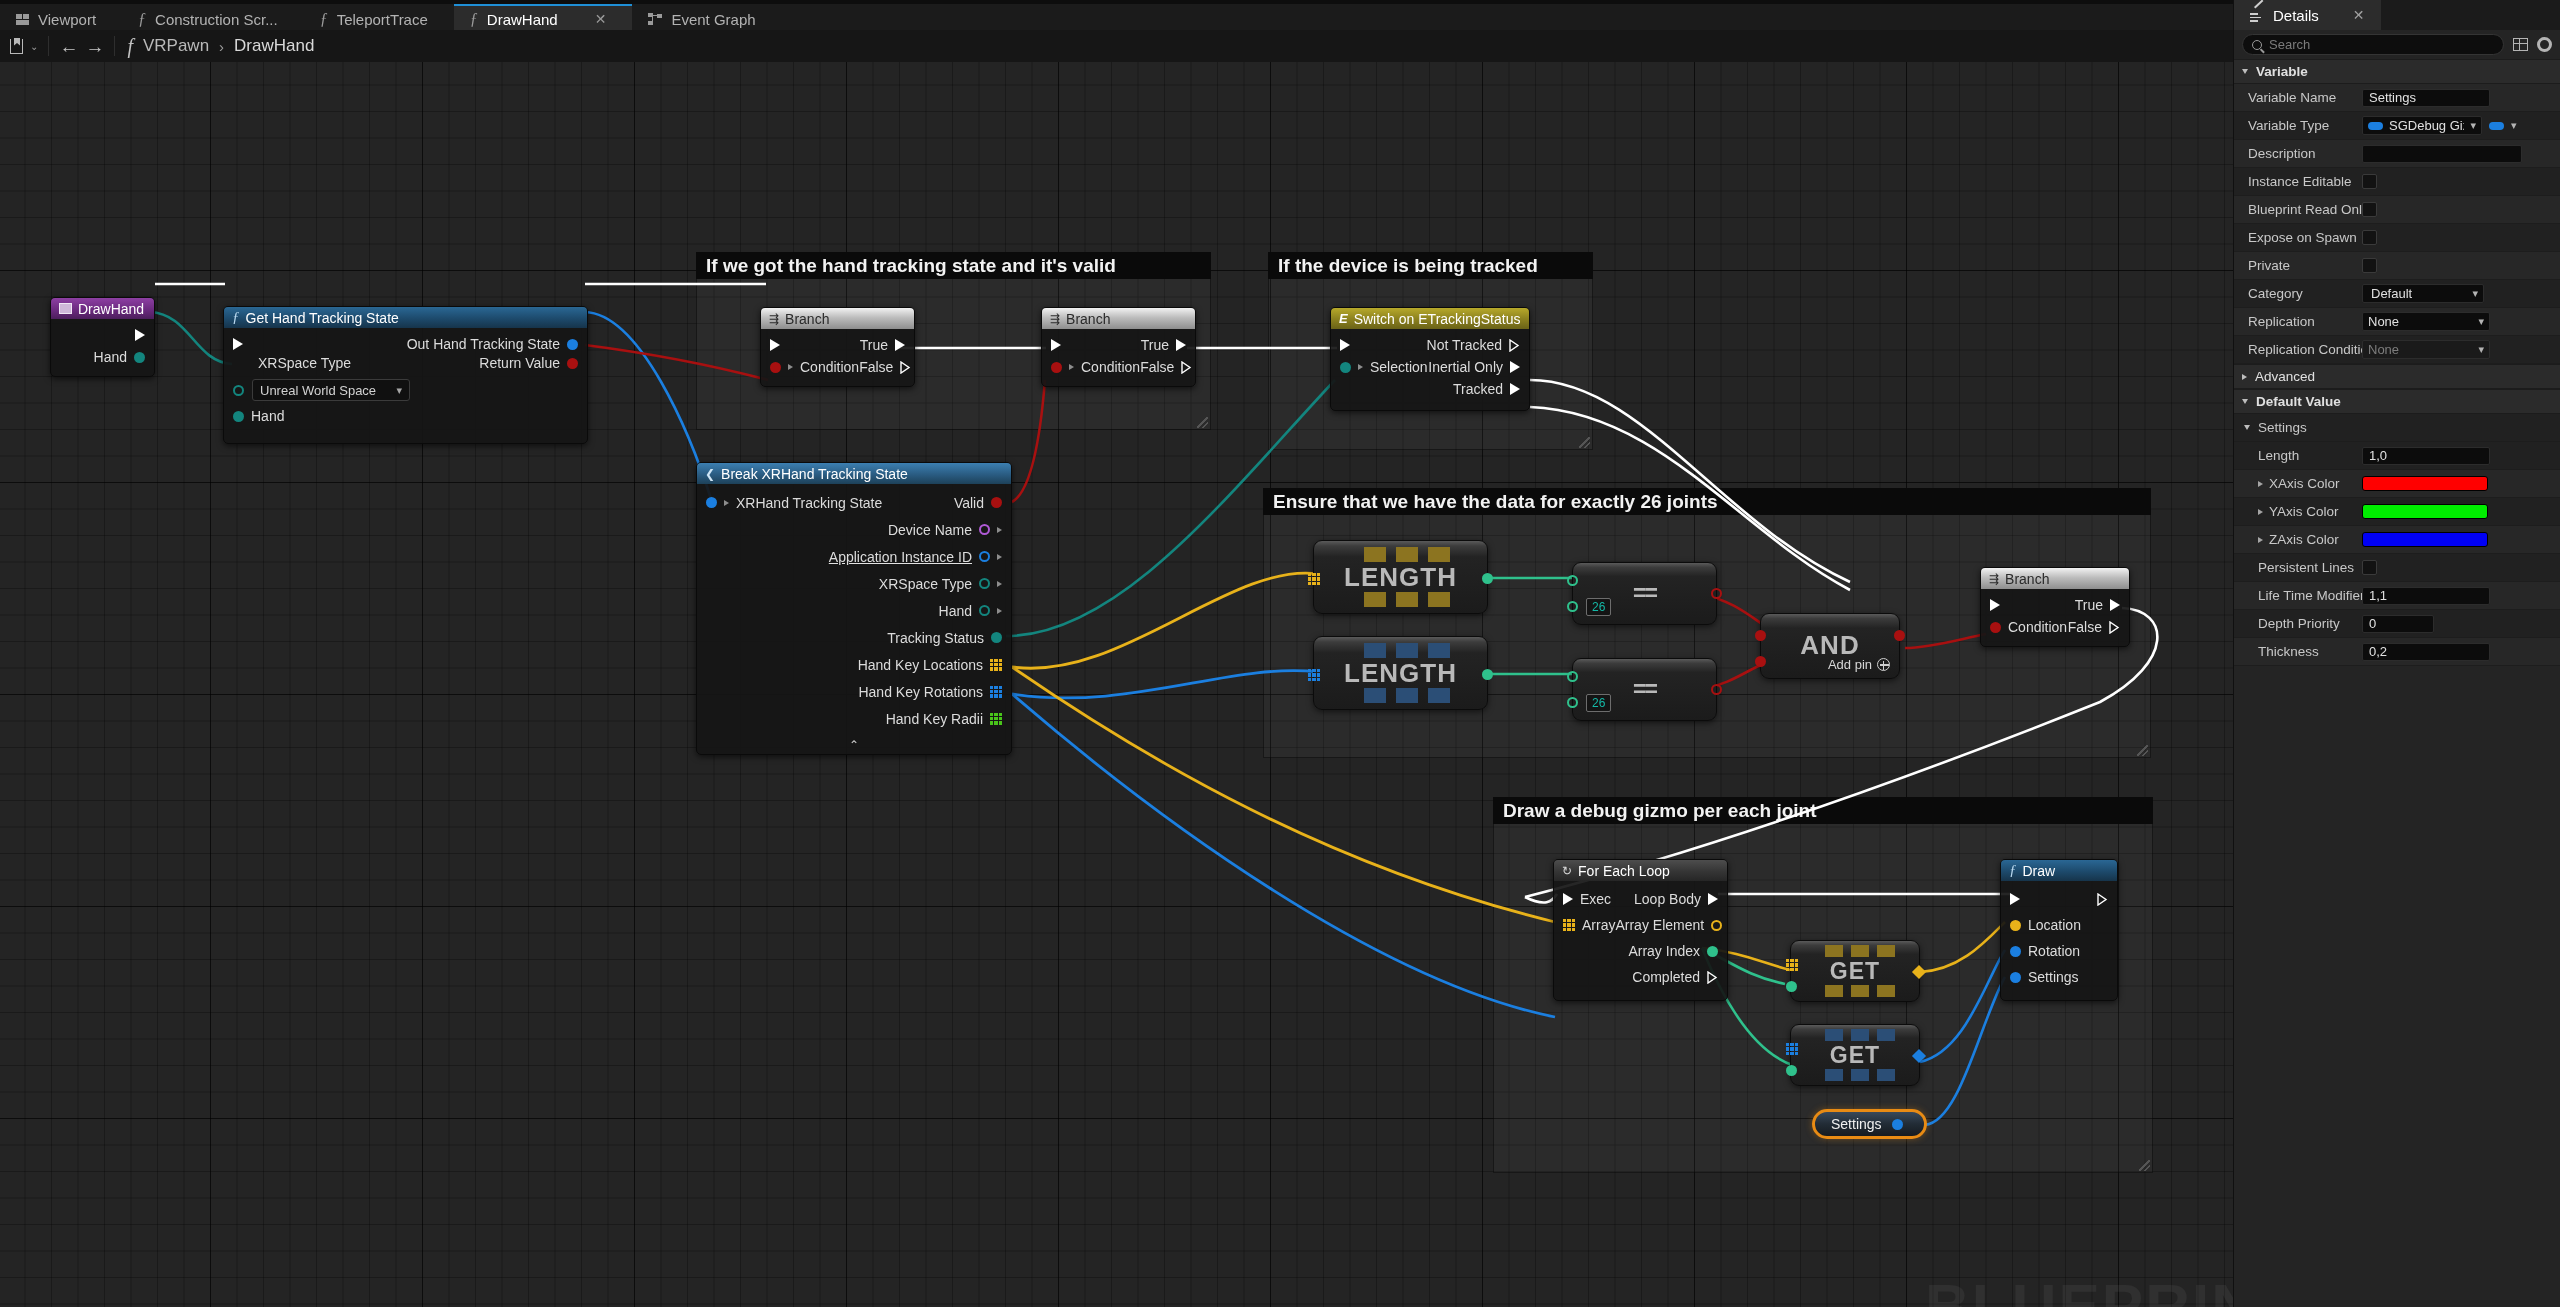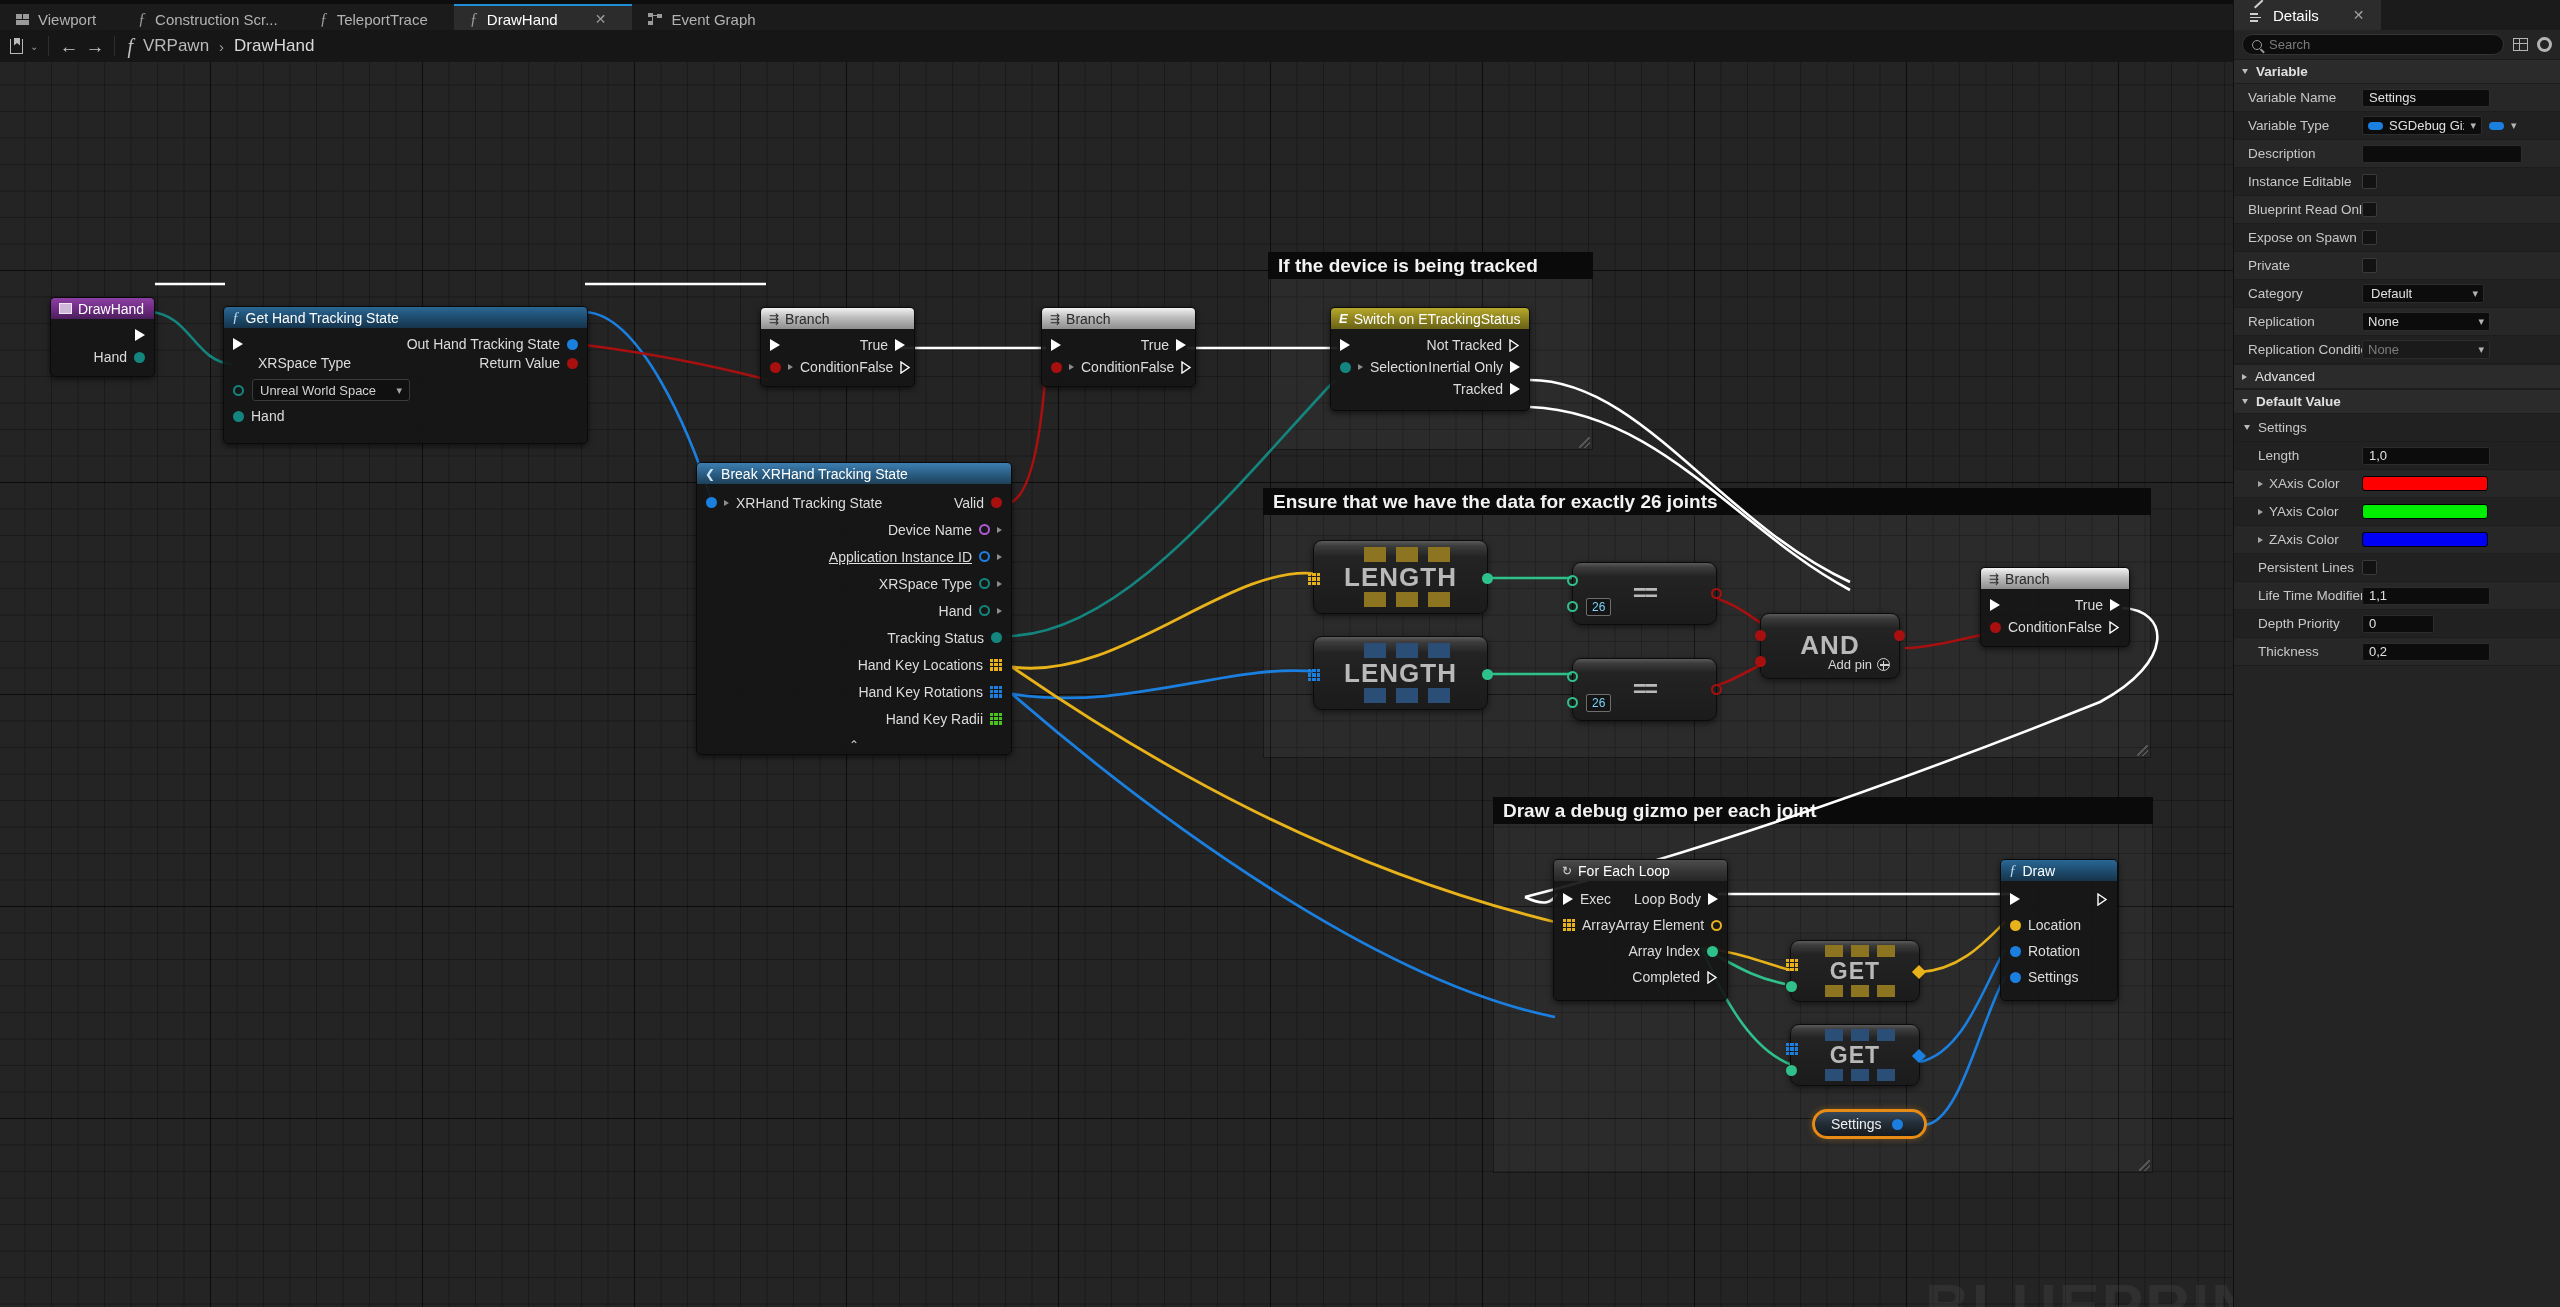--- a/index.html
+++ b/index.html
@@ -312,6 +312,11 @@
 
     <div class="watermark">BLUEPRINT</div>
 
+    <div class="comment" style="left:696px; top:190px; width:515px; height:178px;">
+      <div class="cbody"></div>
+      <div class="ctitle">If we got the hand tracking state and it's valid</div>
+      <div class="cresize"></div>
+    </div>
     <div class="comment" style="left:1268px; top:190px; width:325px; height:198px;">
       <div class="cbody"></div>
       <div class="ctitle">If the device is being tracked</div>

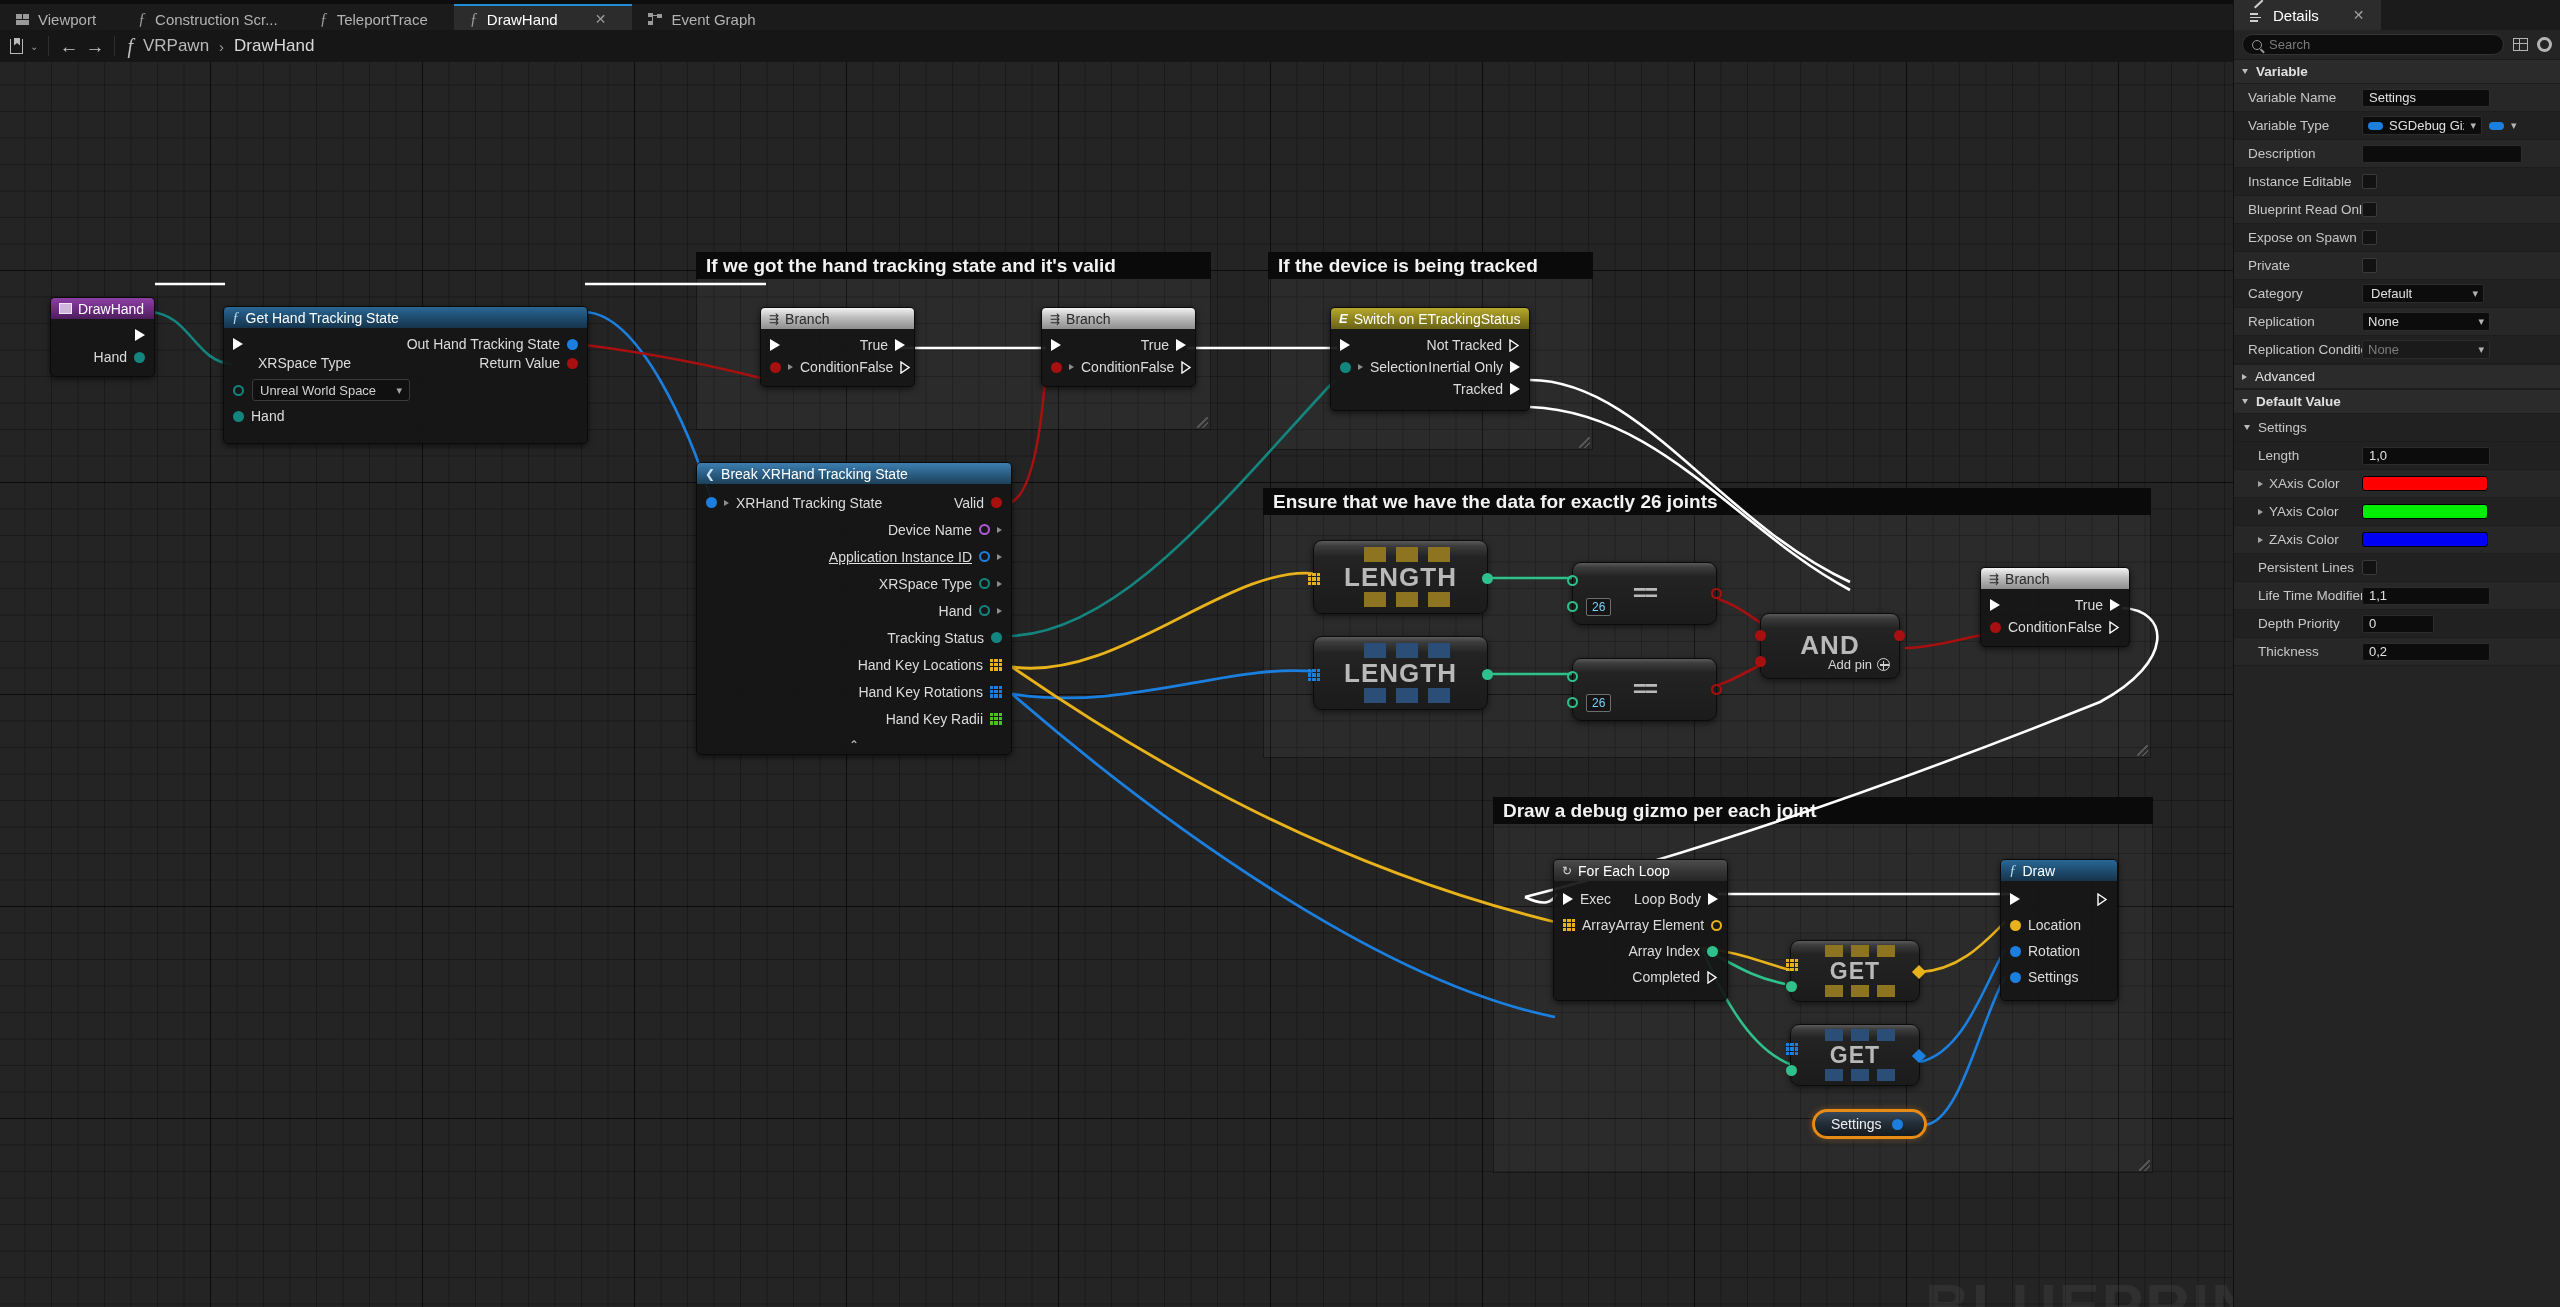--- a/index.html
+++ b/index.html
@@ -166,7 +166,7 @@
   .decorgrid i { display:block; height:15px; }
   .litbox {
     background:#141414; border:1px solid #6d6d6d; border-radius:2px;
-    font-size:12px; color:#7dd3fc; padding:1px 5px; min-width:22px; text-align:center;
+    font-size:12px; color:#14b8a6; padding:1px 5px; min-width:22px; text-align:center;
   }
   .addpin { font-size:13px; color:#d6d6d6; display:flex; align-items:center; gap:5px; }
   .addpin .plus {

